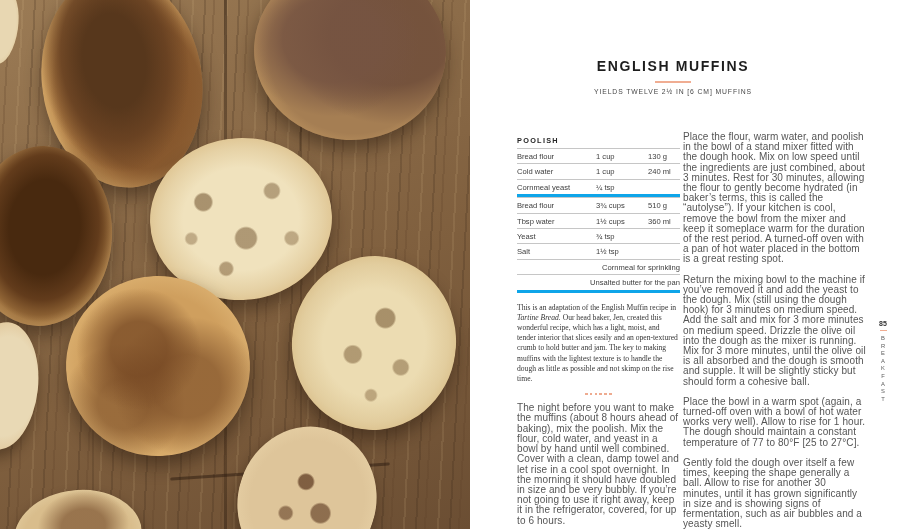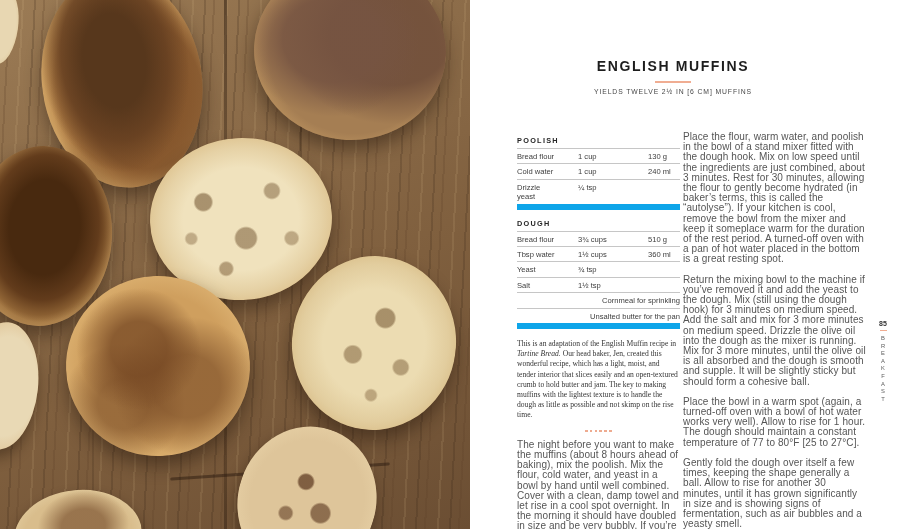--- a/index.html
+++ b/index.html
@@ -98,7 +98,7 @@
 
   .ing-head { font-size:7.3px; font-weight:700; letter-spacing:1.3px; color:#262626; padding:2px 0 3px; }
   .ing-head.second { margin-top:7px; }
-  .ing-table { border-bottom:6px solid #0ea5e9; }
+  .ing-table { border-bottom:3px solid #0ea5e9; }
   .ing-row { display:grid; grid-template-columns:1fr 50px 32px; column-gap:20px;
     border-top:1px solid #c6c6c6; padding:3px 0 2px; min-height:14px;
     font-size:7.6px; line-height:9.4px; color:#3d3d3d; }

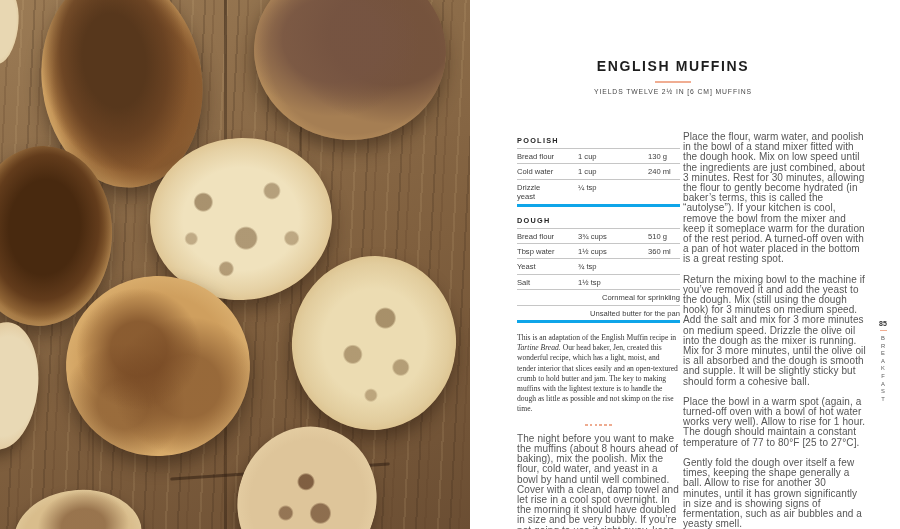--- a/index.html
+++ b/index.html
@@ -99,7 +99,7 @@
   .ing-head { font-size:7.3px; font-weight:700; letter-spacing:1.3px; color:#262626; padding:2px 0 3px; }
   .ing-head.second { margin-top:7px; }
   .ing-table { border-bottom:3px solid #0ea5e9; }
-  .ing-row { display:grid; grid-template-columns:1fr 50px 32px; column-gap:20px;
+  .ing-row { display:grid; grid-template-columns:1fr 50px 32px; column-gap:2px;
     border-top:1px solid #c6c6c6; padding:3px 0 2px; min-height:14px;
     font-size:7.6px; line-height:9.4px; color:#3d3d3d; }
   .ing-row .full { grid-column:1 / 4;text-align:right; }

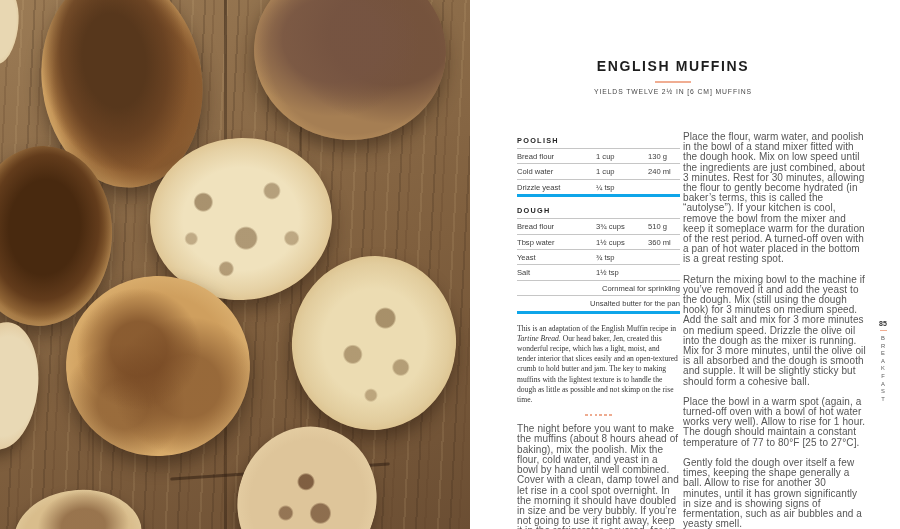--- a/index.html
+++ b/index.html
@@ -162,7 +162,7 @@
         <span>240 ml</span>
       </div>
       <div class="ing-row">
-        <span>Drizzle yeast</span>
+        <span>Cornmeal yeast</span>
         <span>¼ tsp</span>
         <span></span>
       </div>

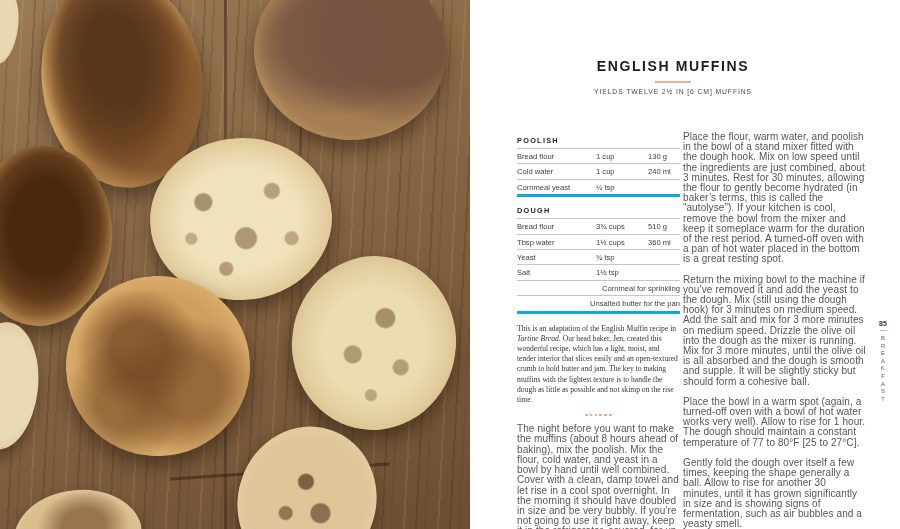--- a/index.html
+++ b/index.html
@@ -169,7 +169,6 @@
     </div>
 
     <div class="ing-table">
-      <div class="ing-head second">DOUGH</div>
       <div class="ing-row">
         <span>Bread flour</span>
         <span>3¾ cups</span>

